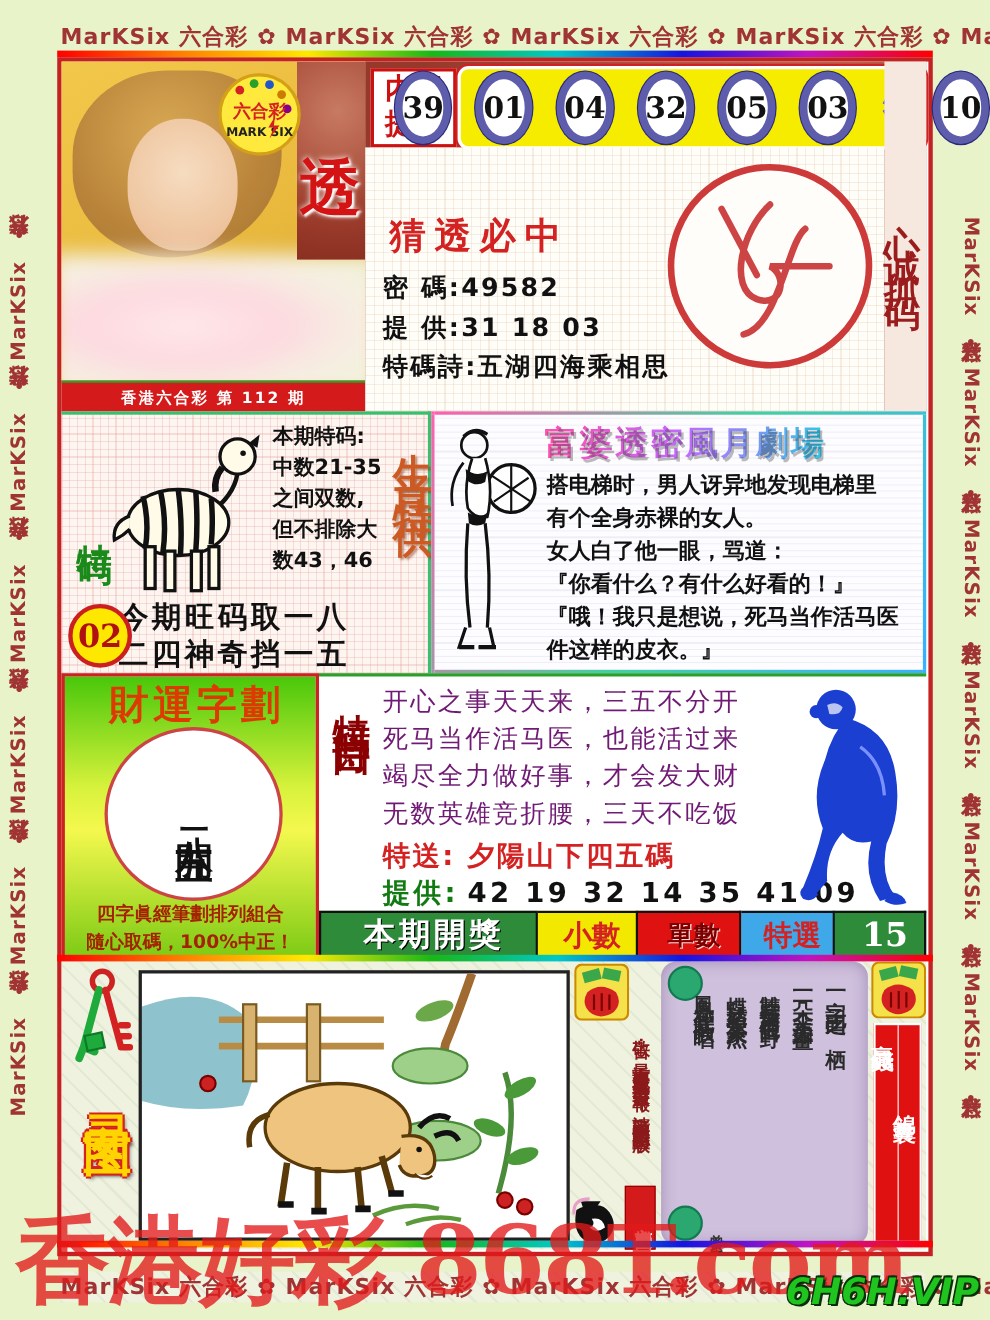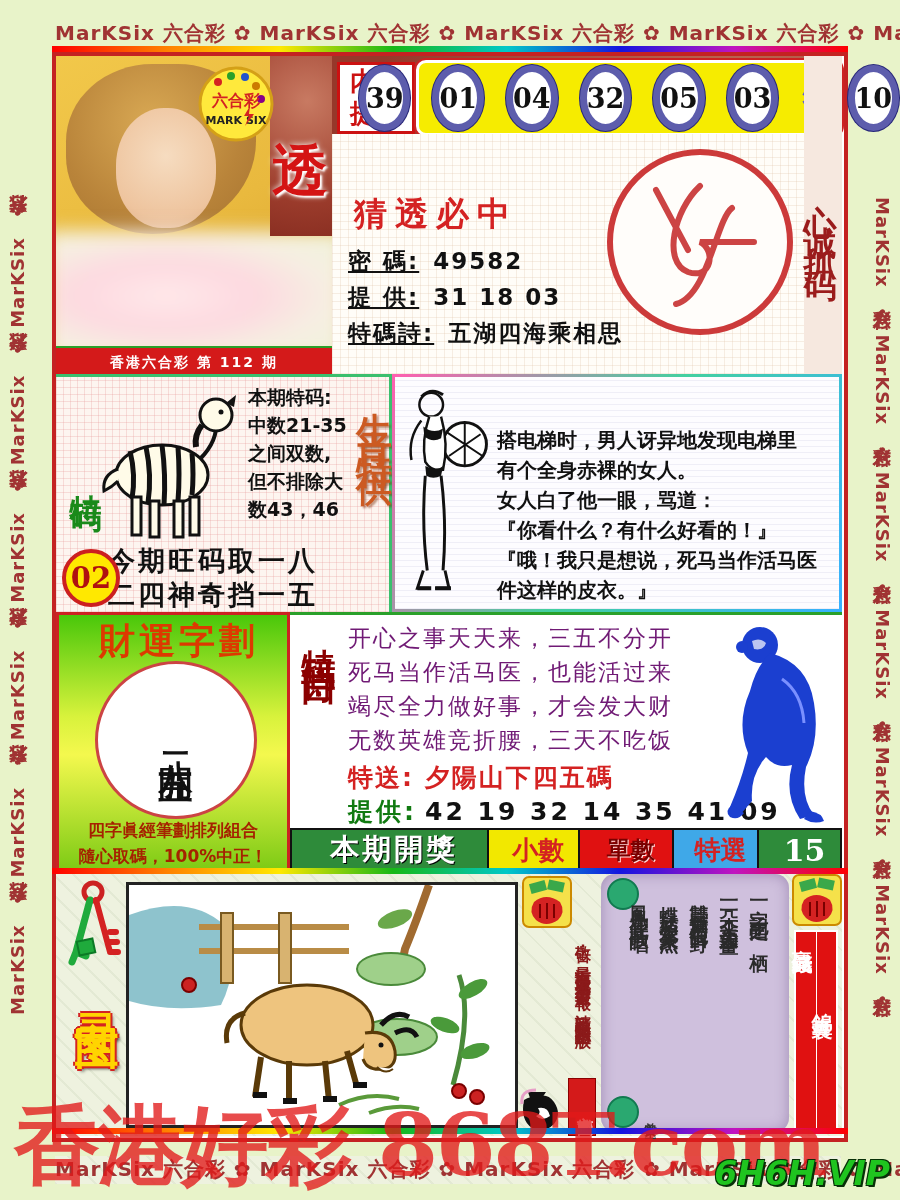--- a/index.html
+++ b/index.html
@@ -52,7 +52,7 @@
   .secret-big{position:absolute;left:22px;font-size:33px;font-weight:bold;color:#d42222;letter-spacing:8px;
       font-family:"DejaVu Serif",serif;}
   .srow{position:absolute;left:16px;font-size:23px;font-weight:bold;color:#111;letter-spacing:2px;}
-  .srow .lab{margin-right:14px;text-decoration:underline;}
+  .srow .lab{}
   .stamp{position:absolute;left:272px;top:12px;width:192px;height:192px;}
   .slogan{position:absolute;left:472px;top:0px;width:38px;height:318px;background:#f6e8df;
       writing-mode:vertical-rl;text-align:center;font-size:33px;font-weight:bold;color:#9b1c1c;

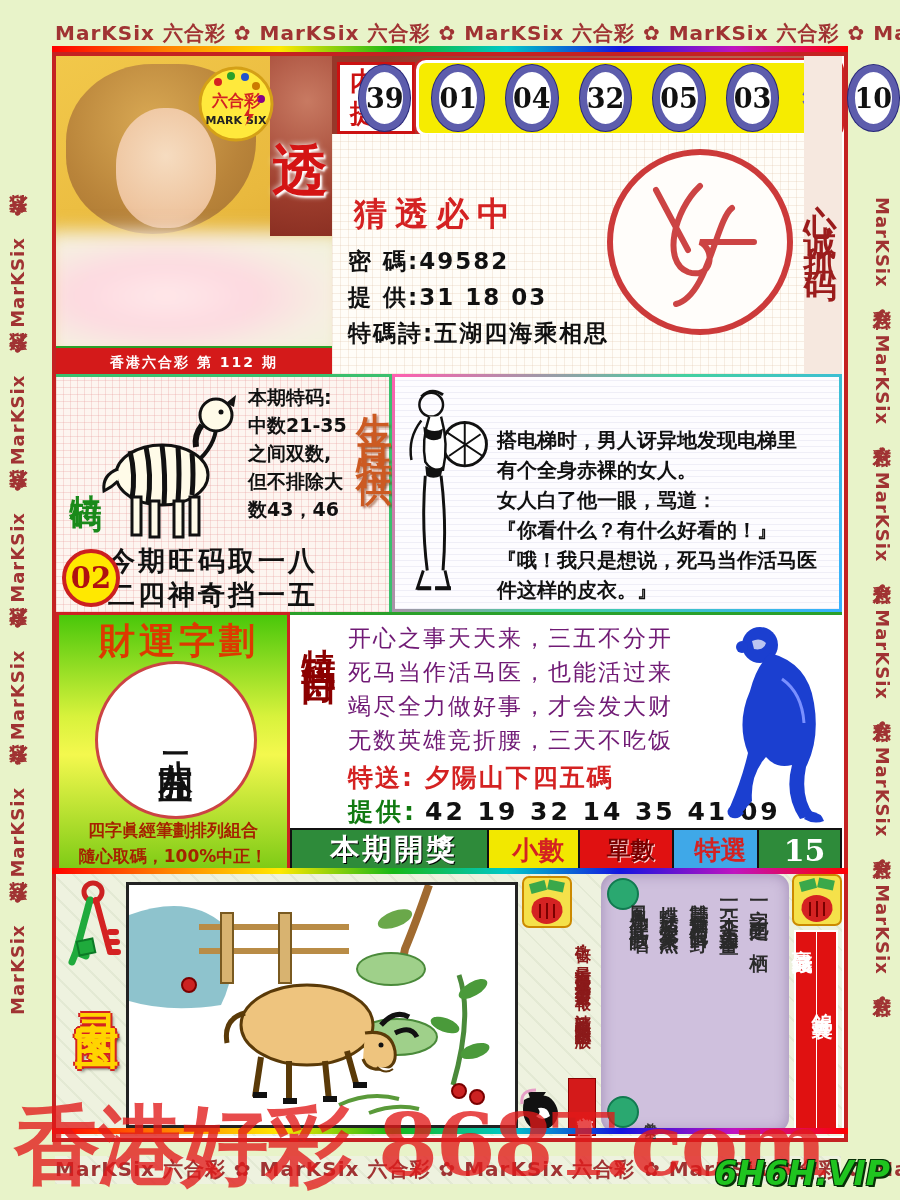--- a/index.html
+++ b/index.html
@@ -265,6 +265,7 @@
         <path d="M18 208 h14 M36 208 h16" stroke="#111" stroke-width="4"></path>
         <path d="M22 38 q-14 18 -10 40" stroke="#111" stroke-width="2.5" fill="none"></path>
       </svg>
+      <div class="story-title">富婆透密風月劇場</div>
       <div class="story-text">
         <div>搭电梯时，男人讶异地发现电梯里</div>
         <div>有个全身赤裸的女人。</div>

